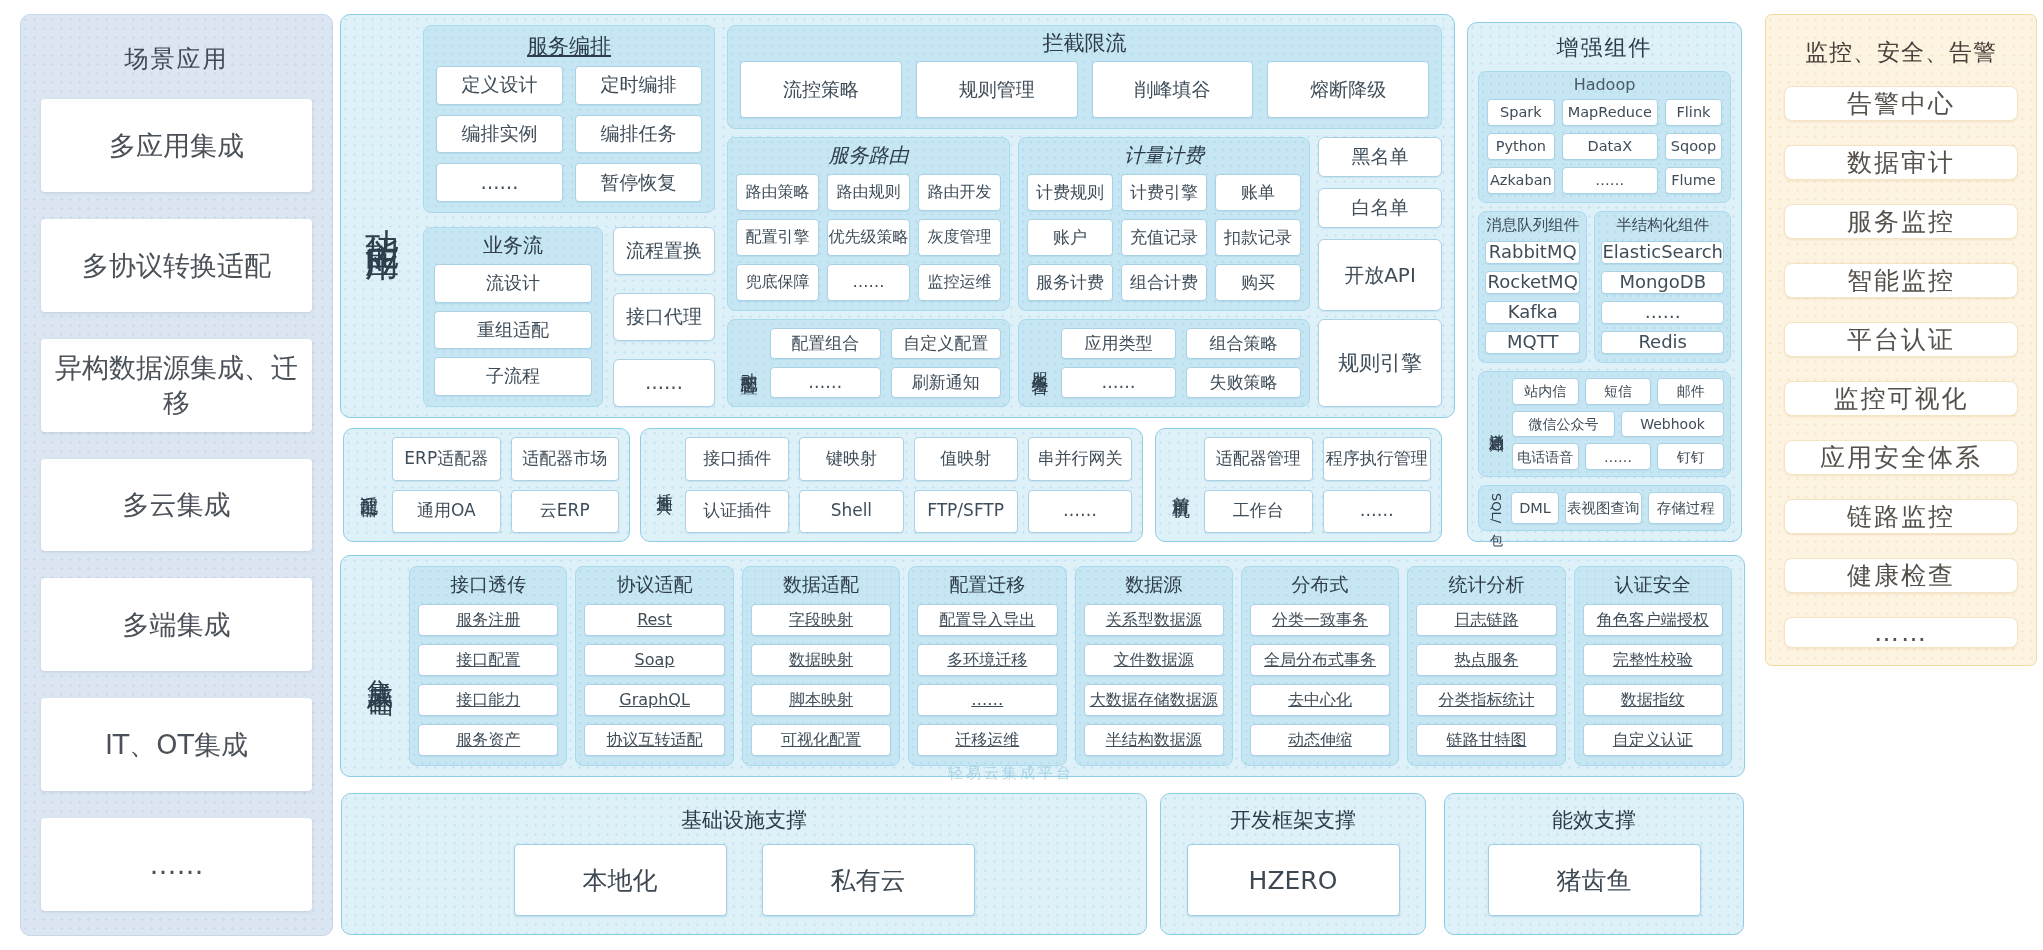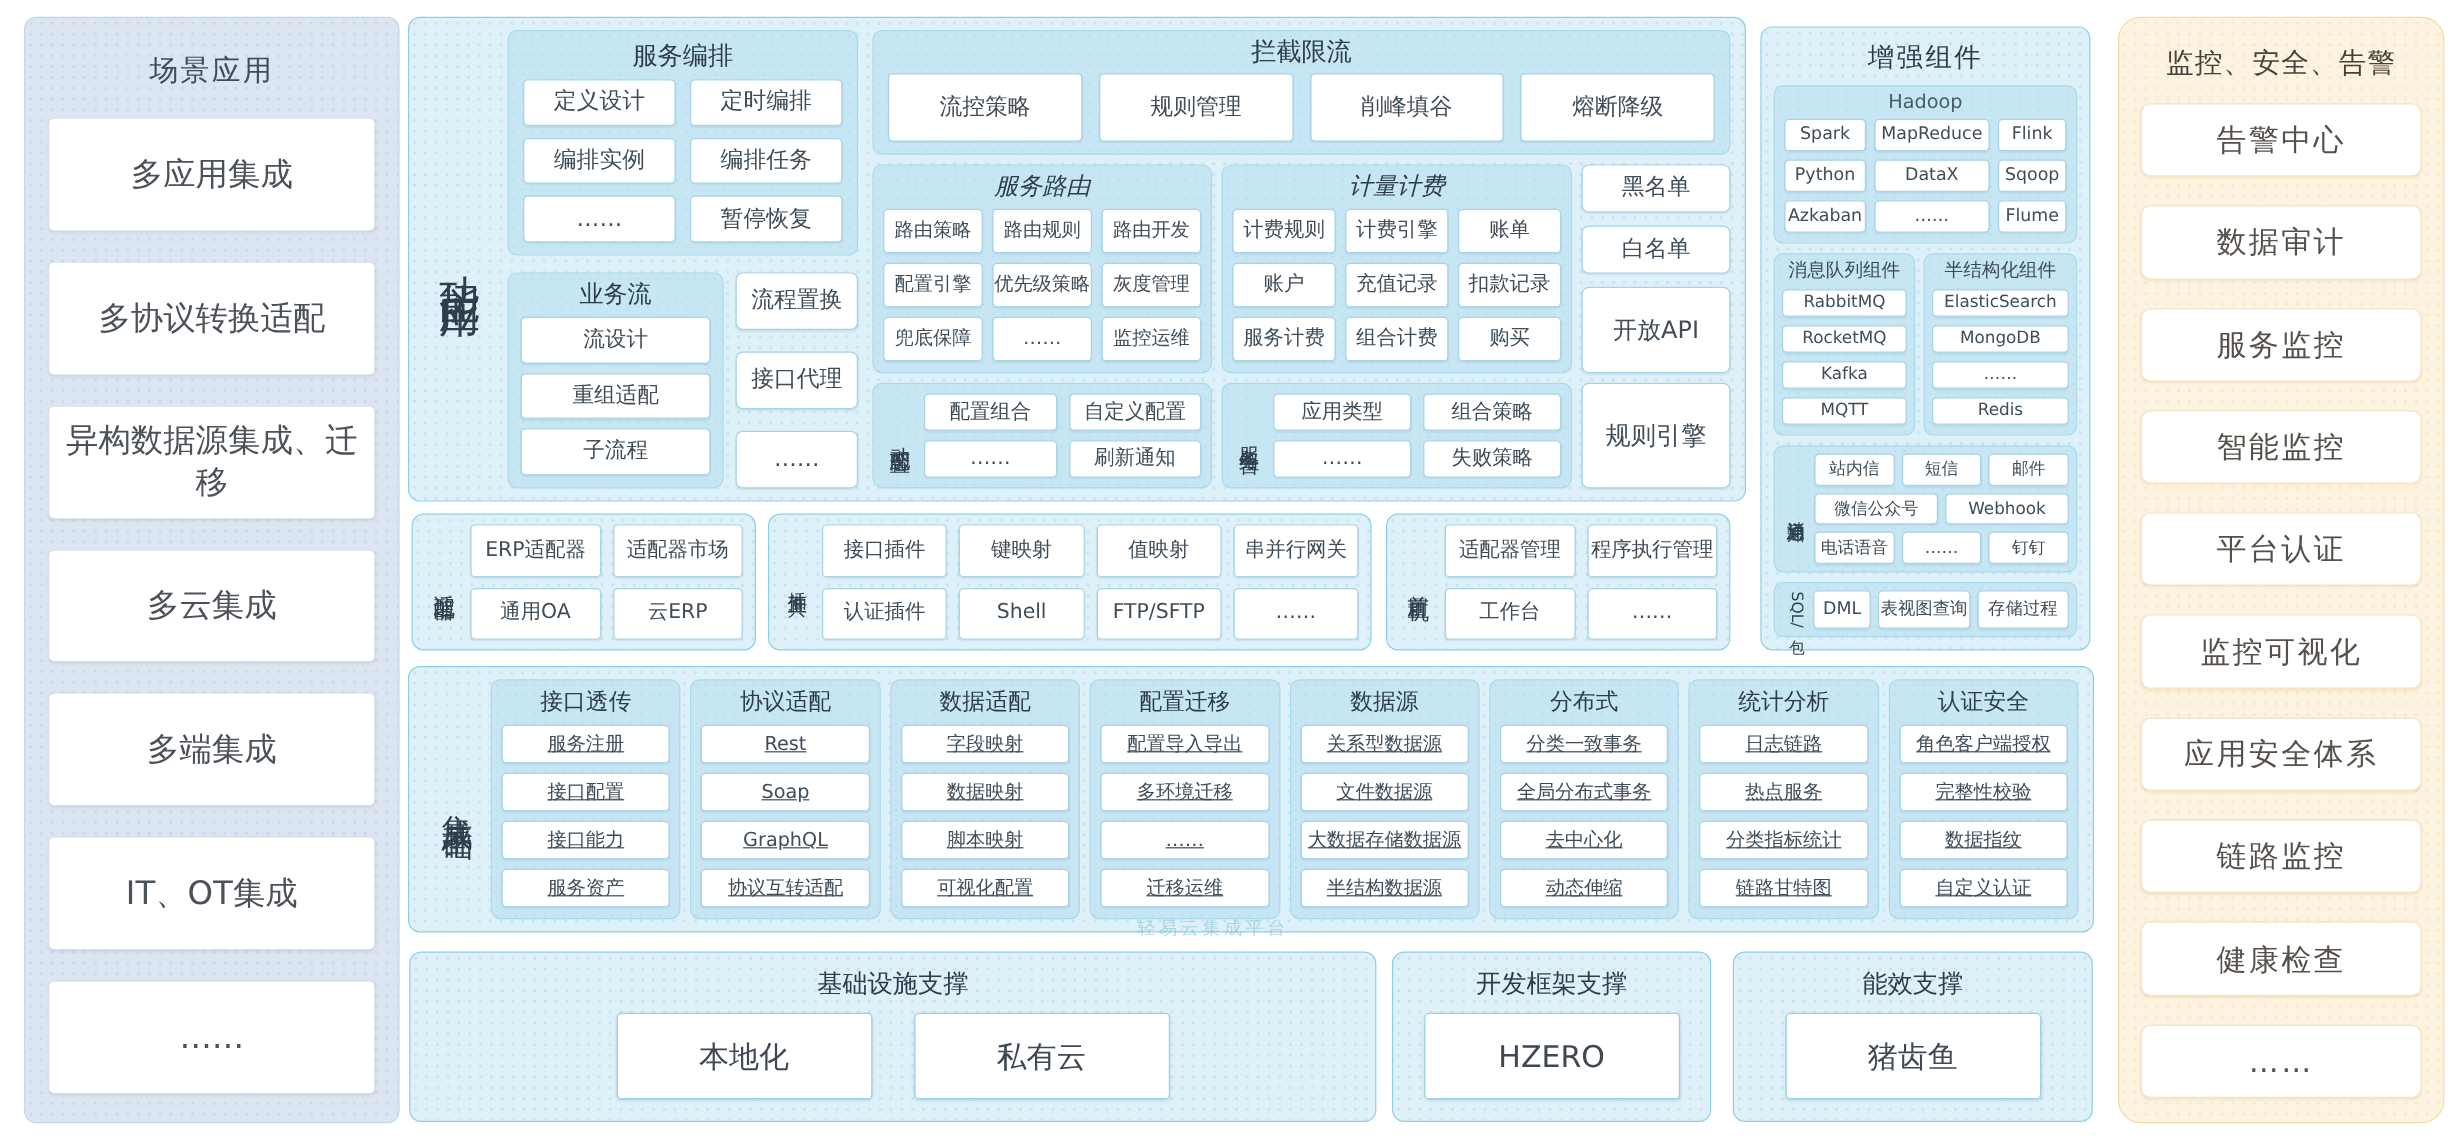--- a/index.html
+++ b/index.html
@@ -72,7 +72,7 @@
   #func-col-b { flex:1; display:flex; flex-direction:column; }
 
   #orchestration-box { height:188px; padding:6px 12px 10px; display:flex; flex-direction:column; }
-  #orchestration-box .box-title { font-size:21px; margin-bottom:6px; }
+  #orchestration-box .box-title { font-size:21px; margin-bottom:6px;text-decoration:underline; }
   #orchestration-grid { display:grid; grid-template-columns:1fr 1fr; gap:10px 12px; flex:1; }
   #orchestration-grid .chip { font-size:19px; }
 

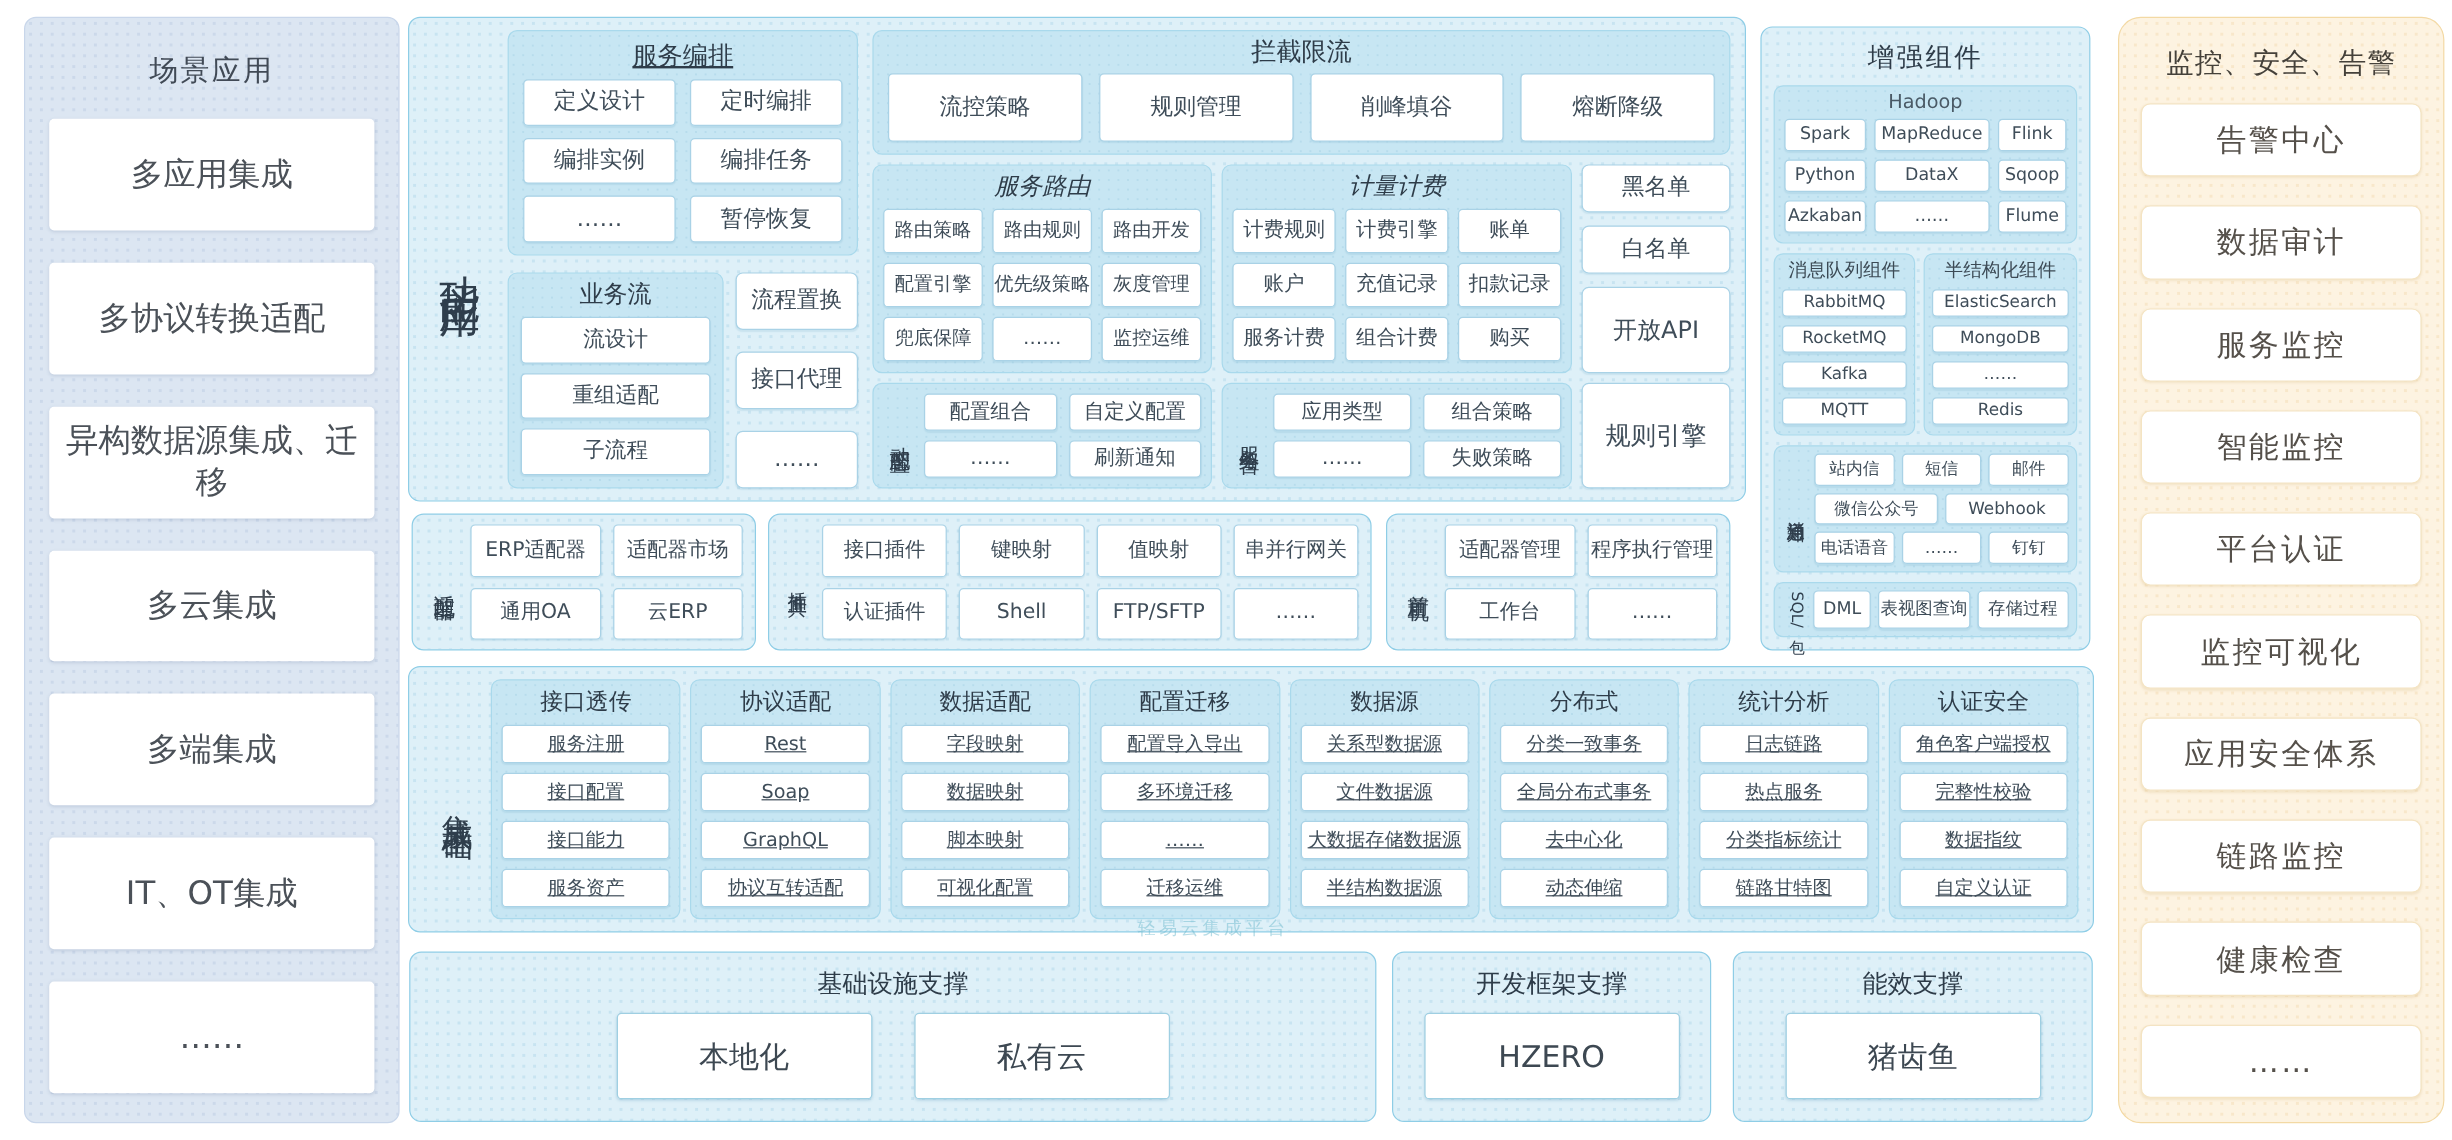--- a/index.html
+++ b/index.html
@@ -50,8 +50,8 @@
   }
 
   
-  #monitor-panel { left:1765px; top:14px; width:272px; height:922px;
-    background-color:#fdf3e1; border:1px solid #f3d9a4; border-radius:19px;
+  #monitor-panel { left:1765px; top:14px; width:272px; height:652px;
+    background-color:#fdf3e1; border:1px solid #f3d9a4; border-radius:7px;
     background-image:radial-gradient(rgba(230,190,120,0.22) 1.2px, transparent 1.2px);
     background-size:9px 9px;
     display:flex; flex-direction:column; padding:14px 18px 20px; }

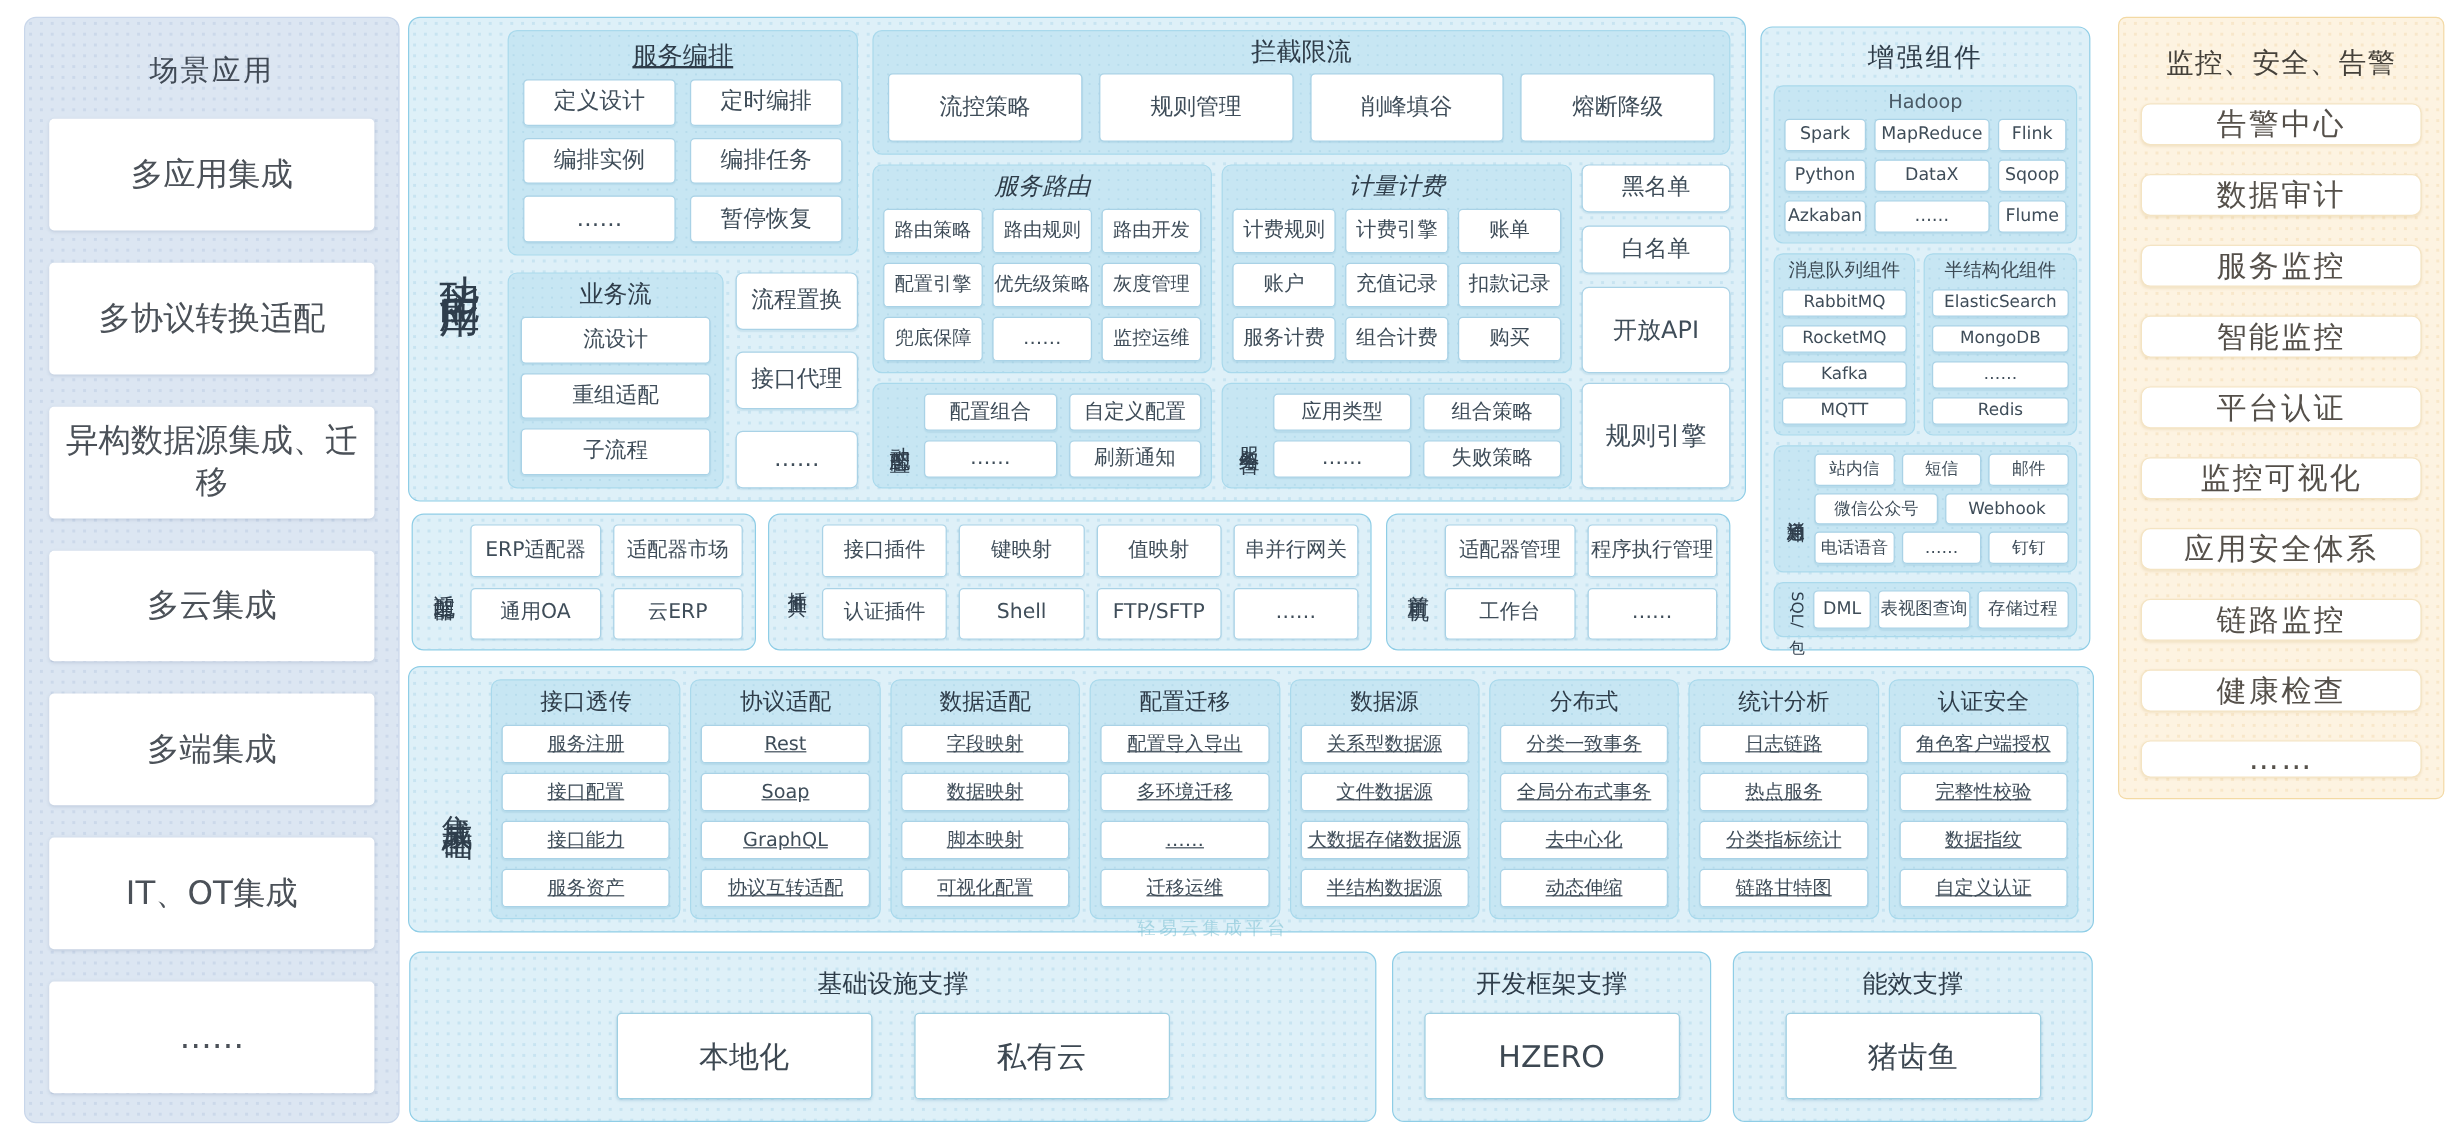--- a/index.html
+++ b/index.html
@@ -143,7 +143,7 @@
   .comp-box { padding:3px 6px 8px; display:flex; flex-direction:column; }
   .comp-box .box-title { font-size:15.5px; margin-bottom:5px; font-weight:400; color:#3c4a55; }
   .comp-list { flex:1; display:flex; flex-direction:column; gap:7px; }
-  .comp-list .chip { flex:1; font-size:14px; }
+  .comp-list .chip { flex:1; font-size:18px; }
   #mq-box { width:118px; }
   #semi-box { flex:1; }
   #notify-box { margin-top:8px; height:106px; display:flex; padding:6px 6px; }

